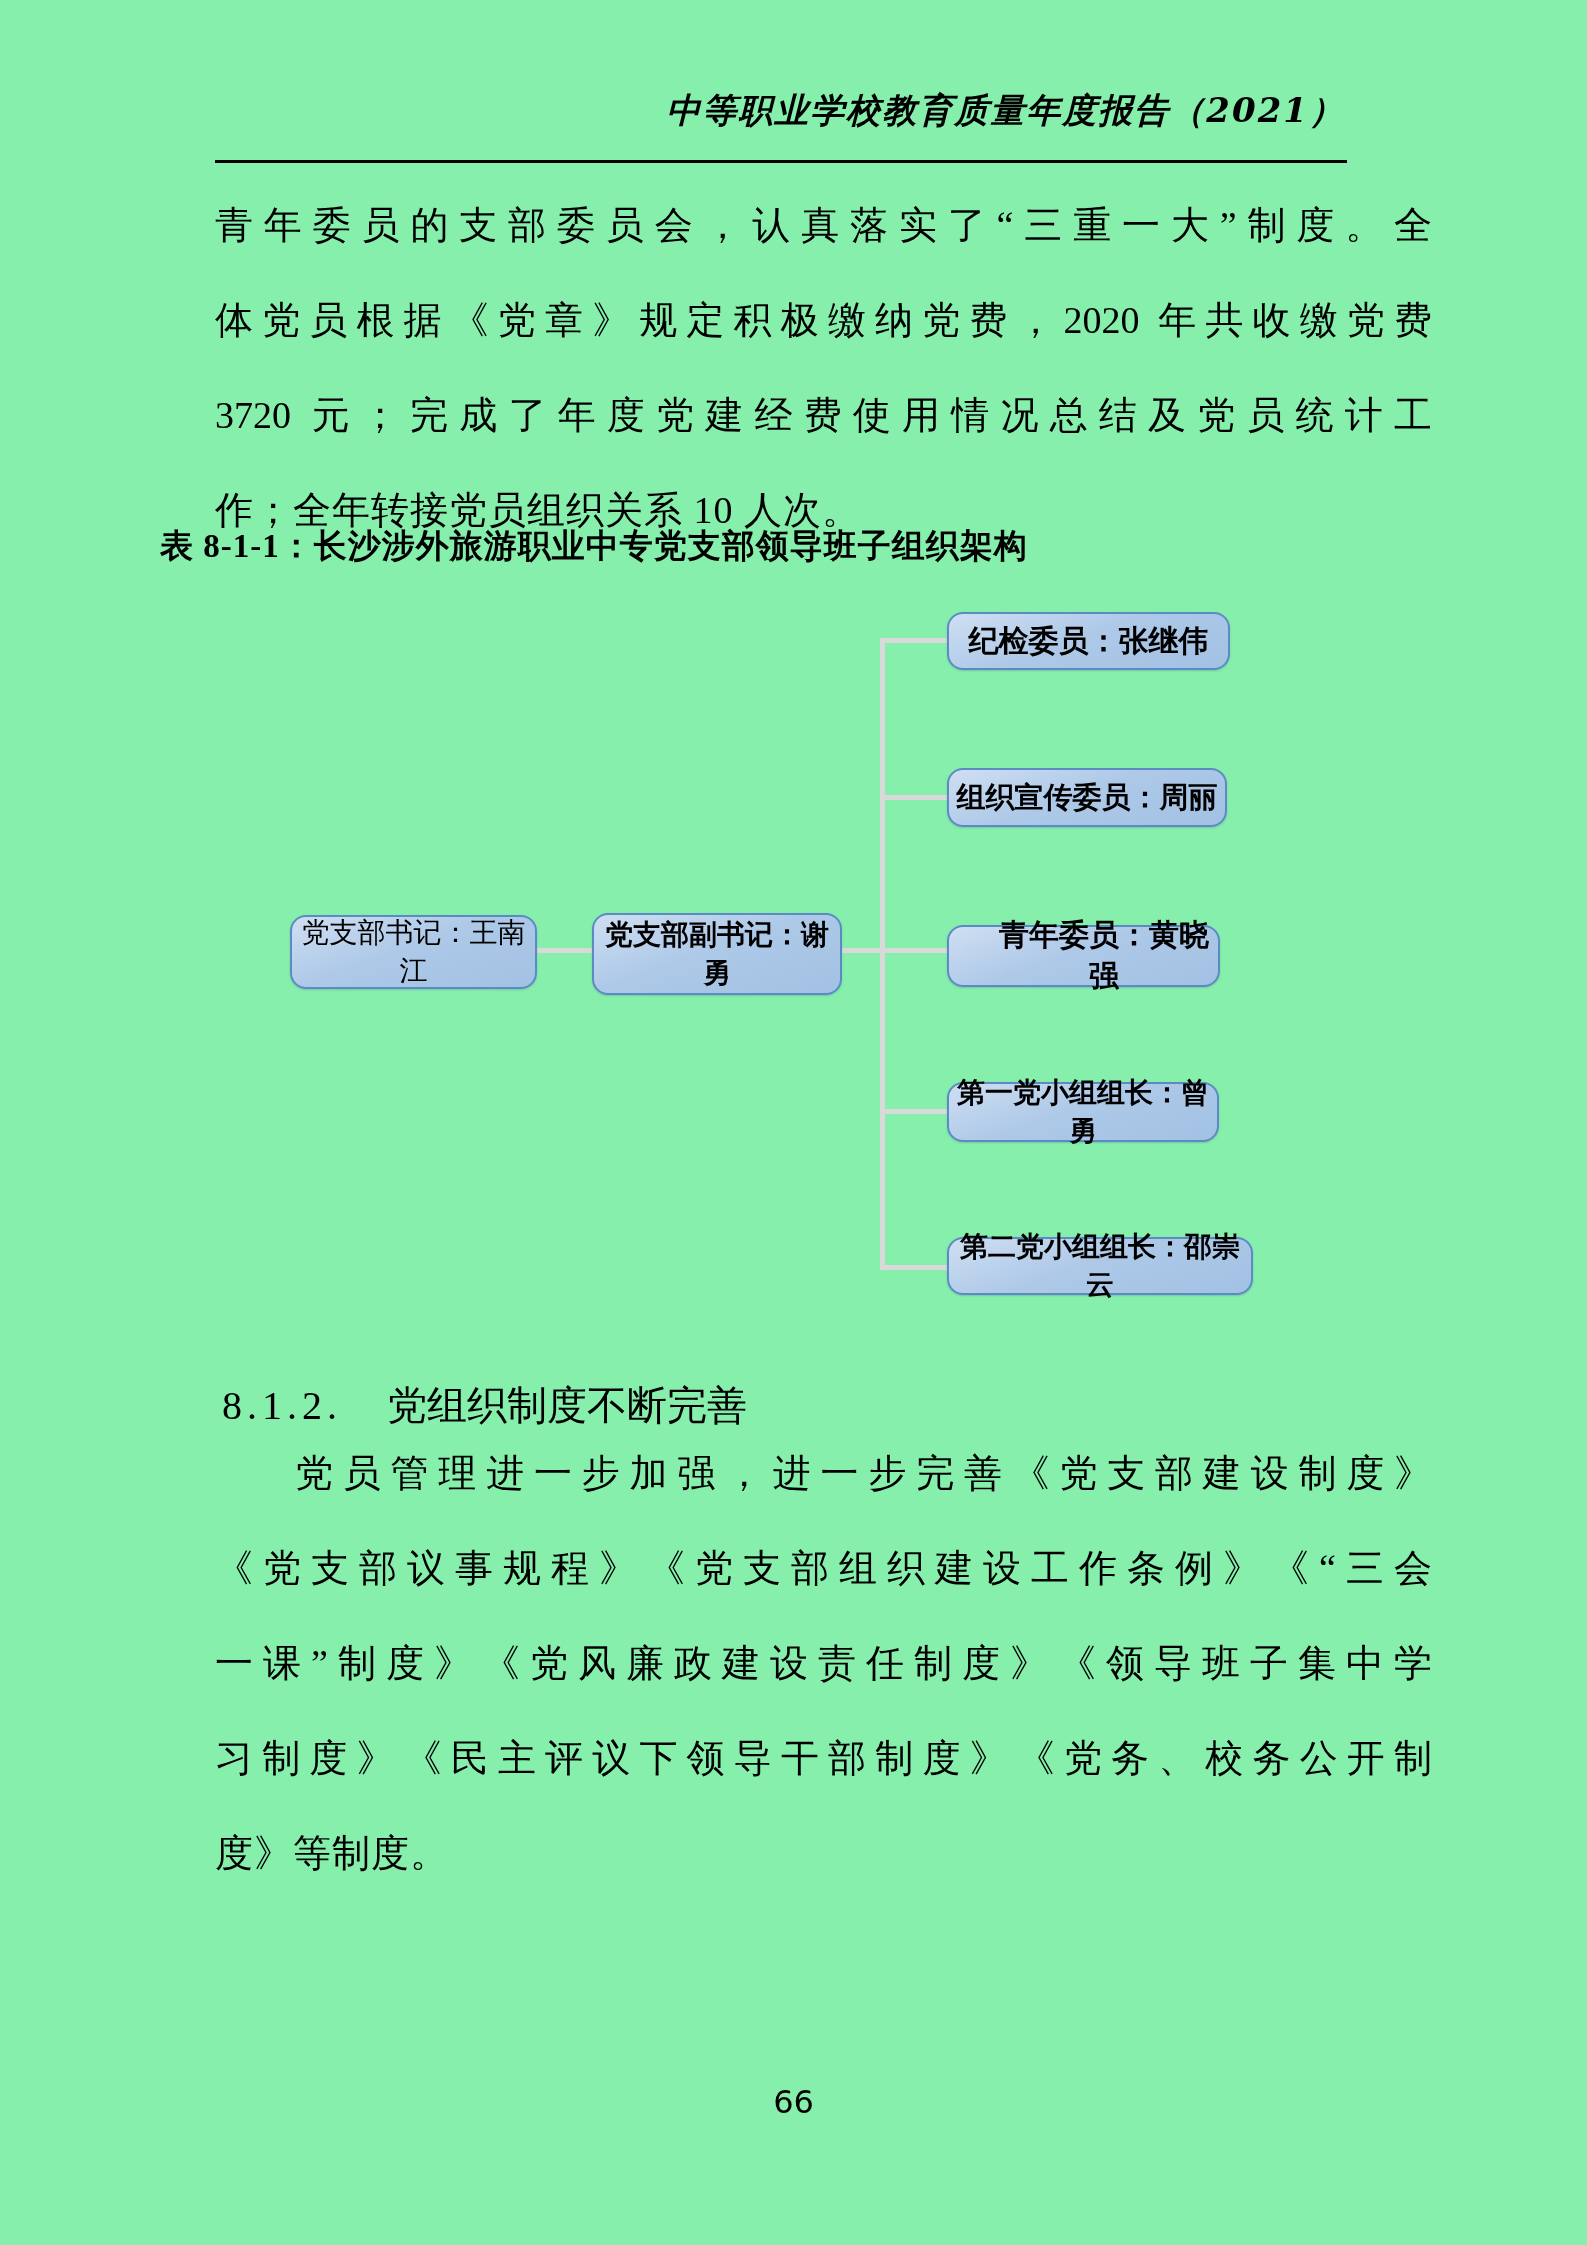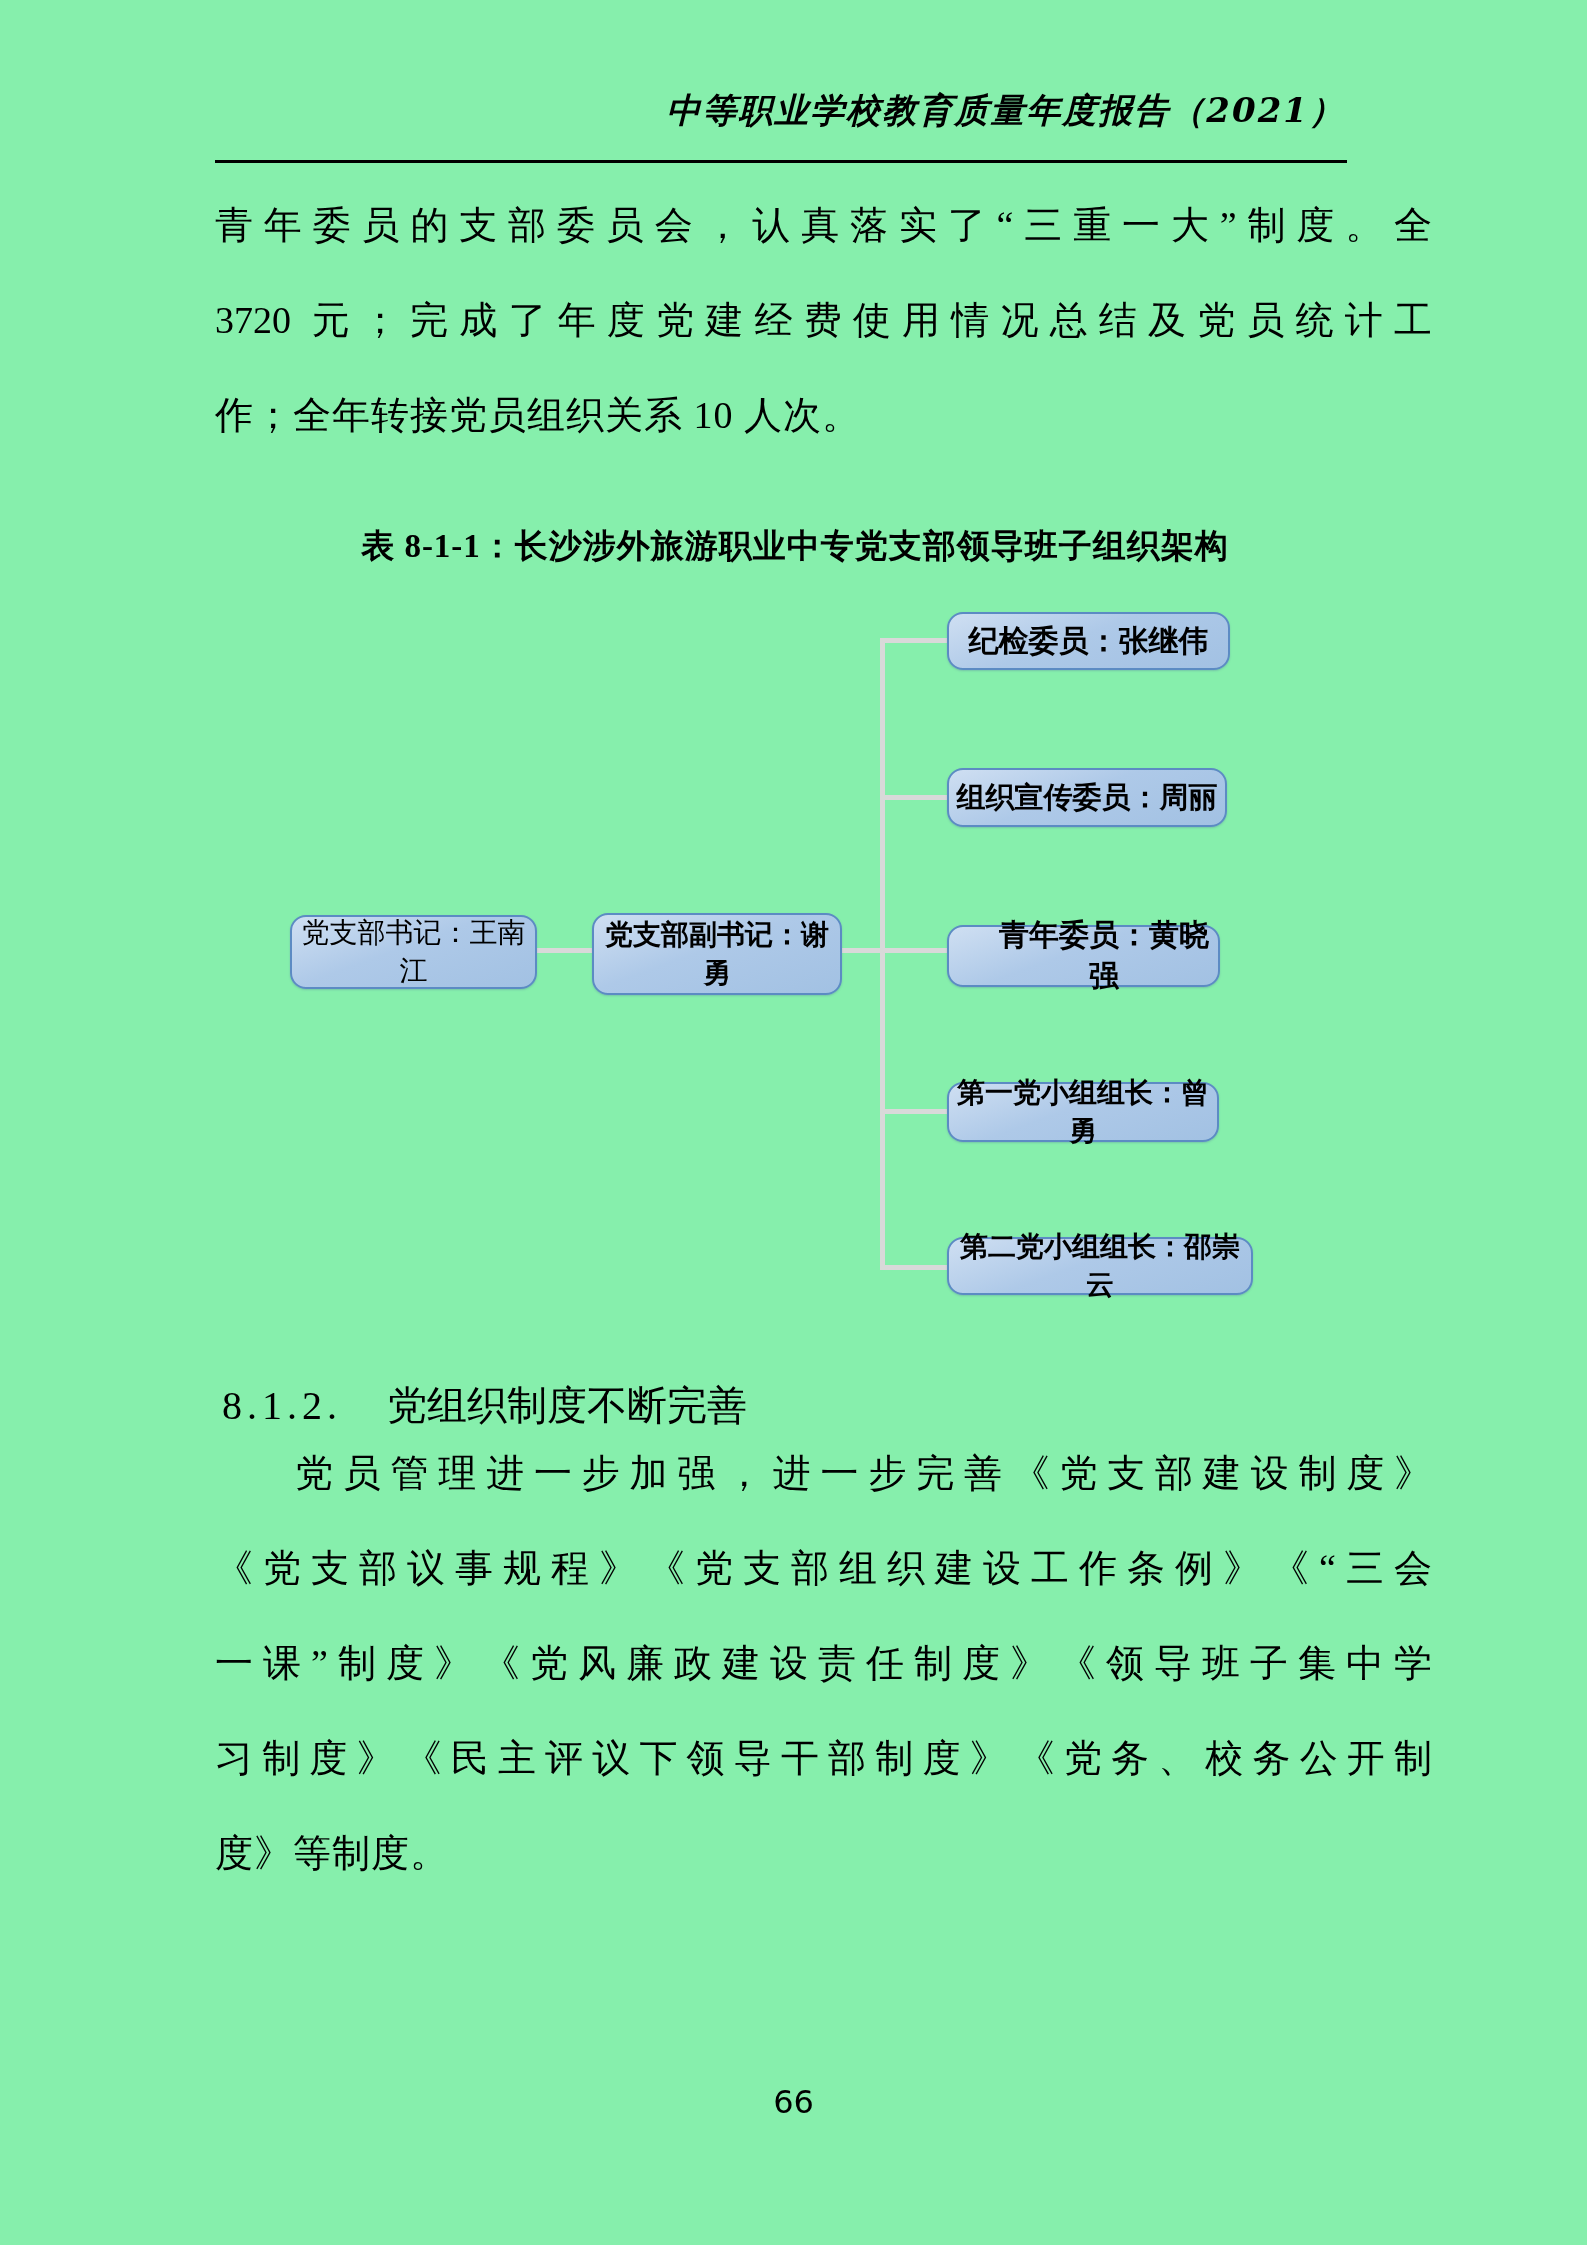--- a/index.html
+++ b/index.html
@@ -110,6 +110,7 @@
 
   <div class="body-block p1">
     <div class="line justify">青年委员的支部委员会，认真落实了“三重一大”制度。全</div>
+    <div class="line justify">体党员根据《党章》规定积极缴纳党费，2020 年共收缴党费</div>
     <div class="line justify">3720 元；完成了年度党建经费使用情况总结及党员统计工</div>
     <div class="line">作；全年转接党员组织关系 10 人次。</div>
   </div>

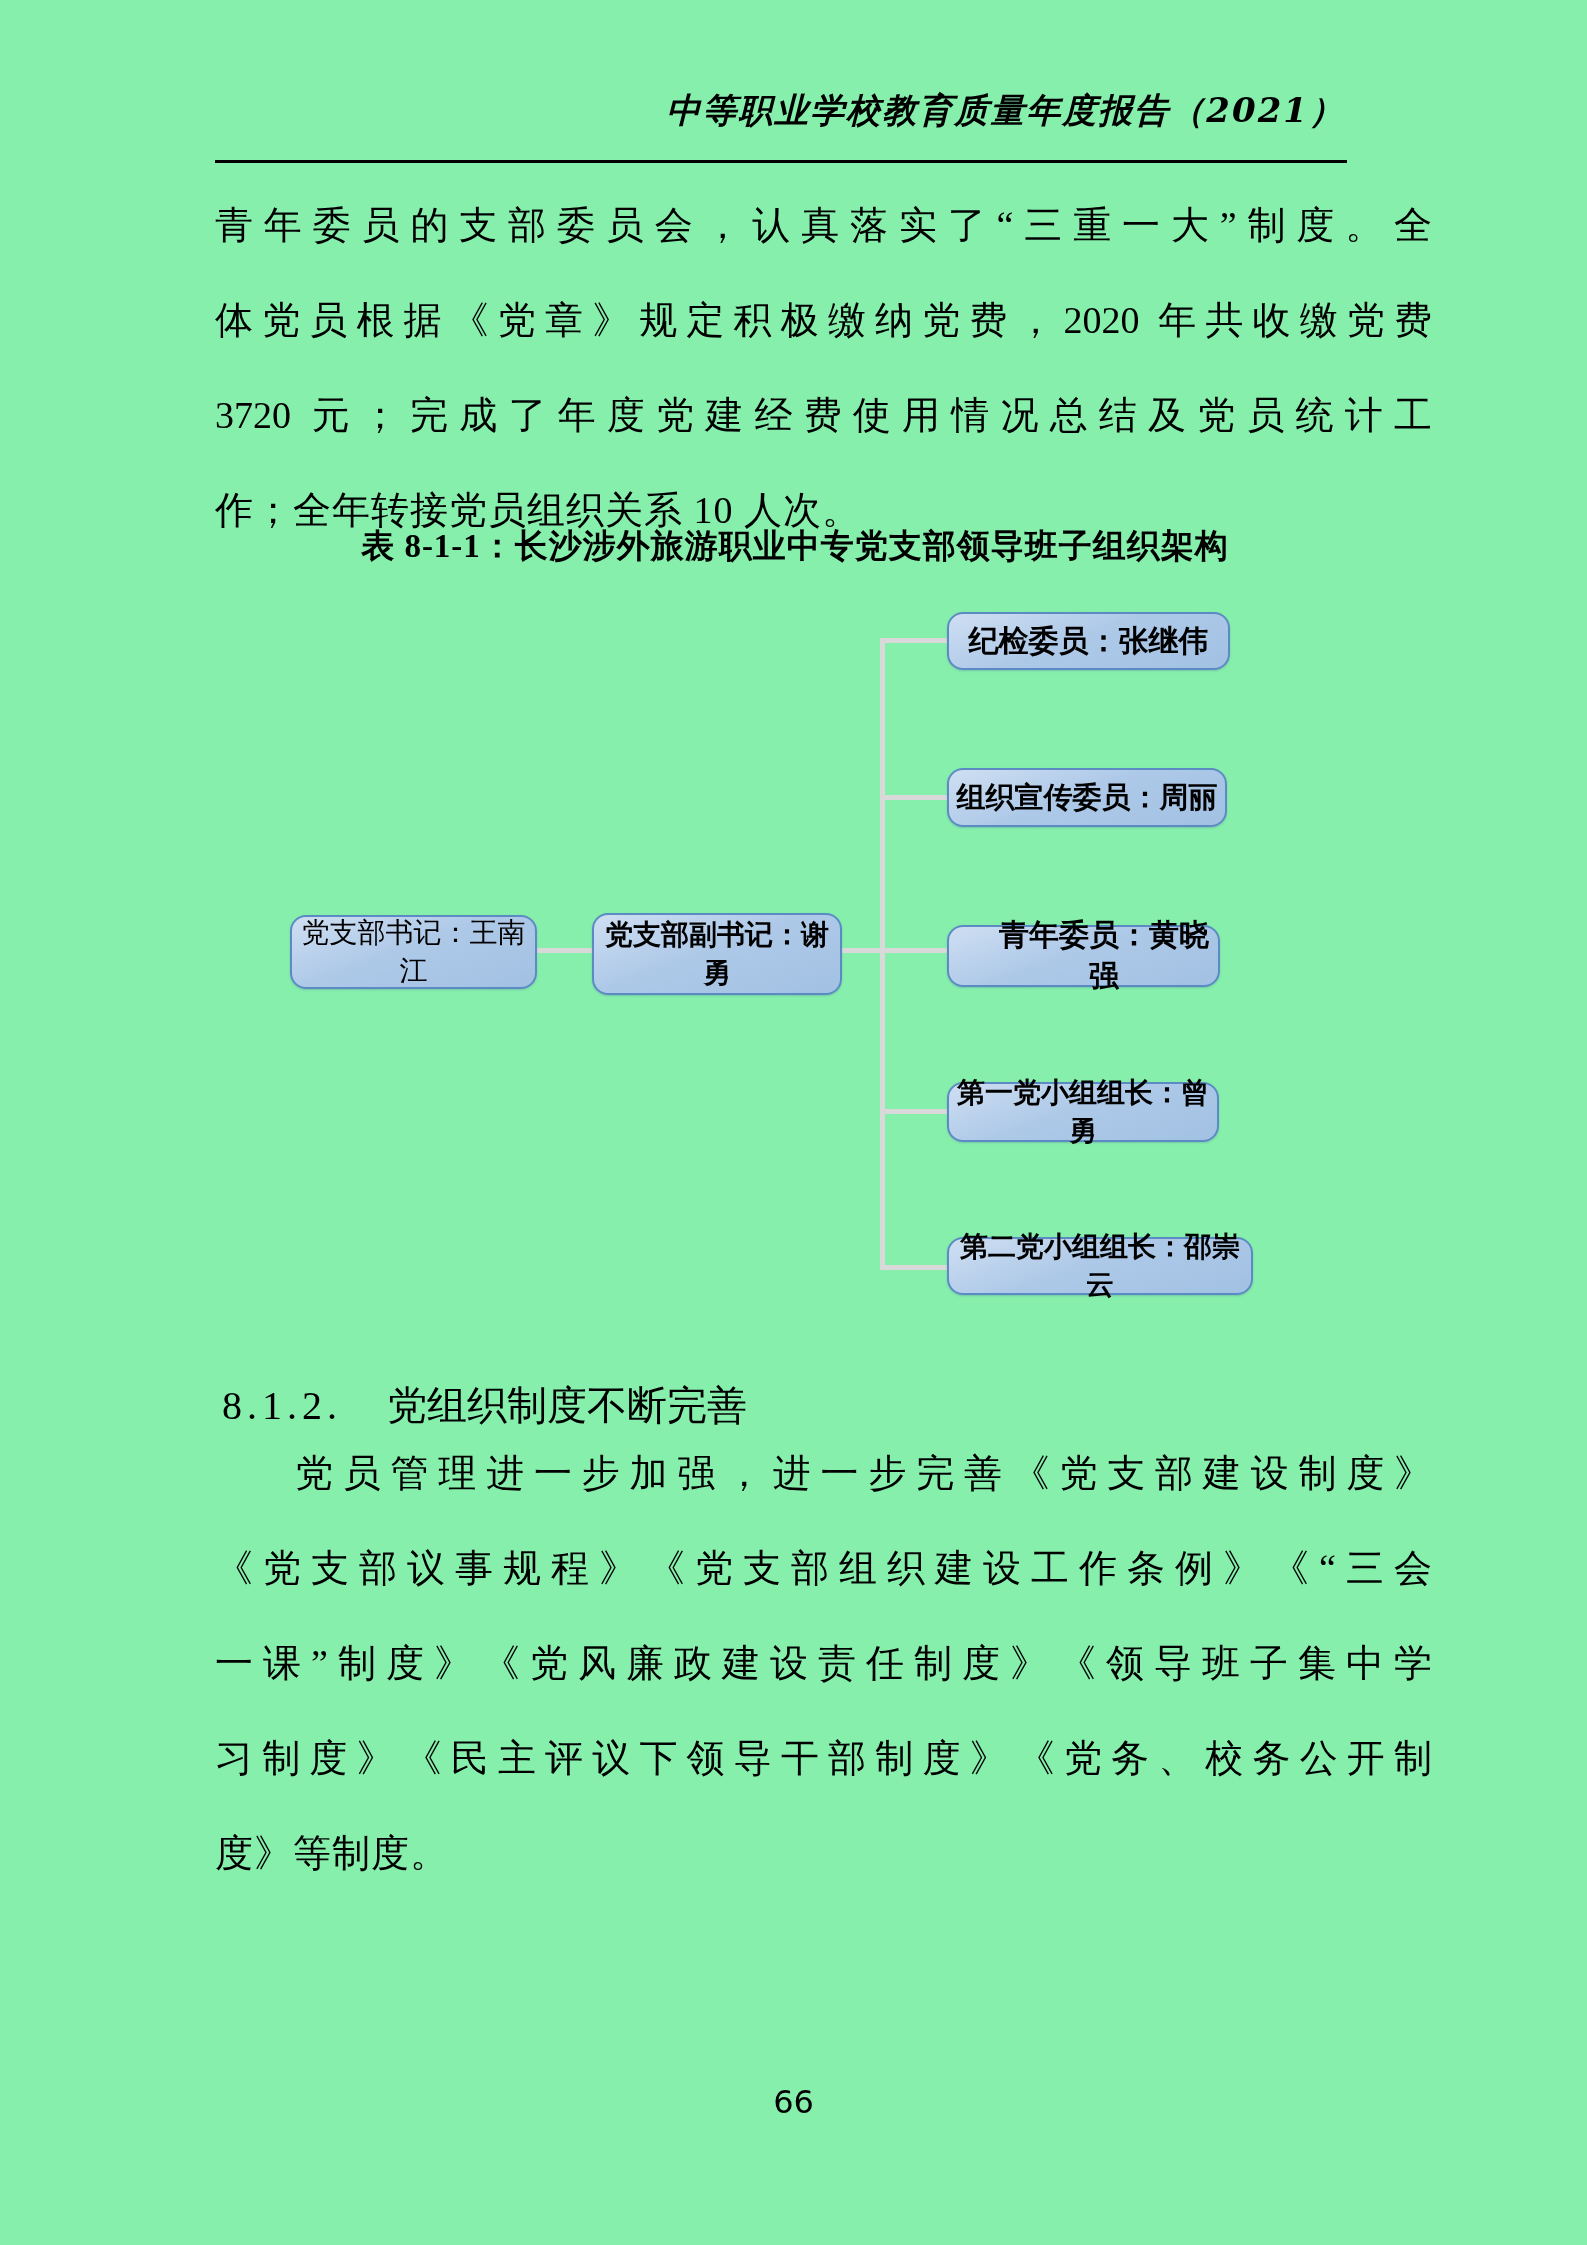--- a/index.html
+++ b/index.html
@@ -46,7 +46,7 @@
   
   .table-caption{
     position:absolute;top:516px;left:160px;width:1270px;
-    text-align:center;font-weight:bold;font-size:33px;
+    text-align:left;font-weight:bold;font-size:33px;
     letter-spacing:1px;
     height:60px;line-height:60px;
   }

